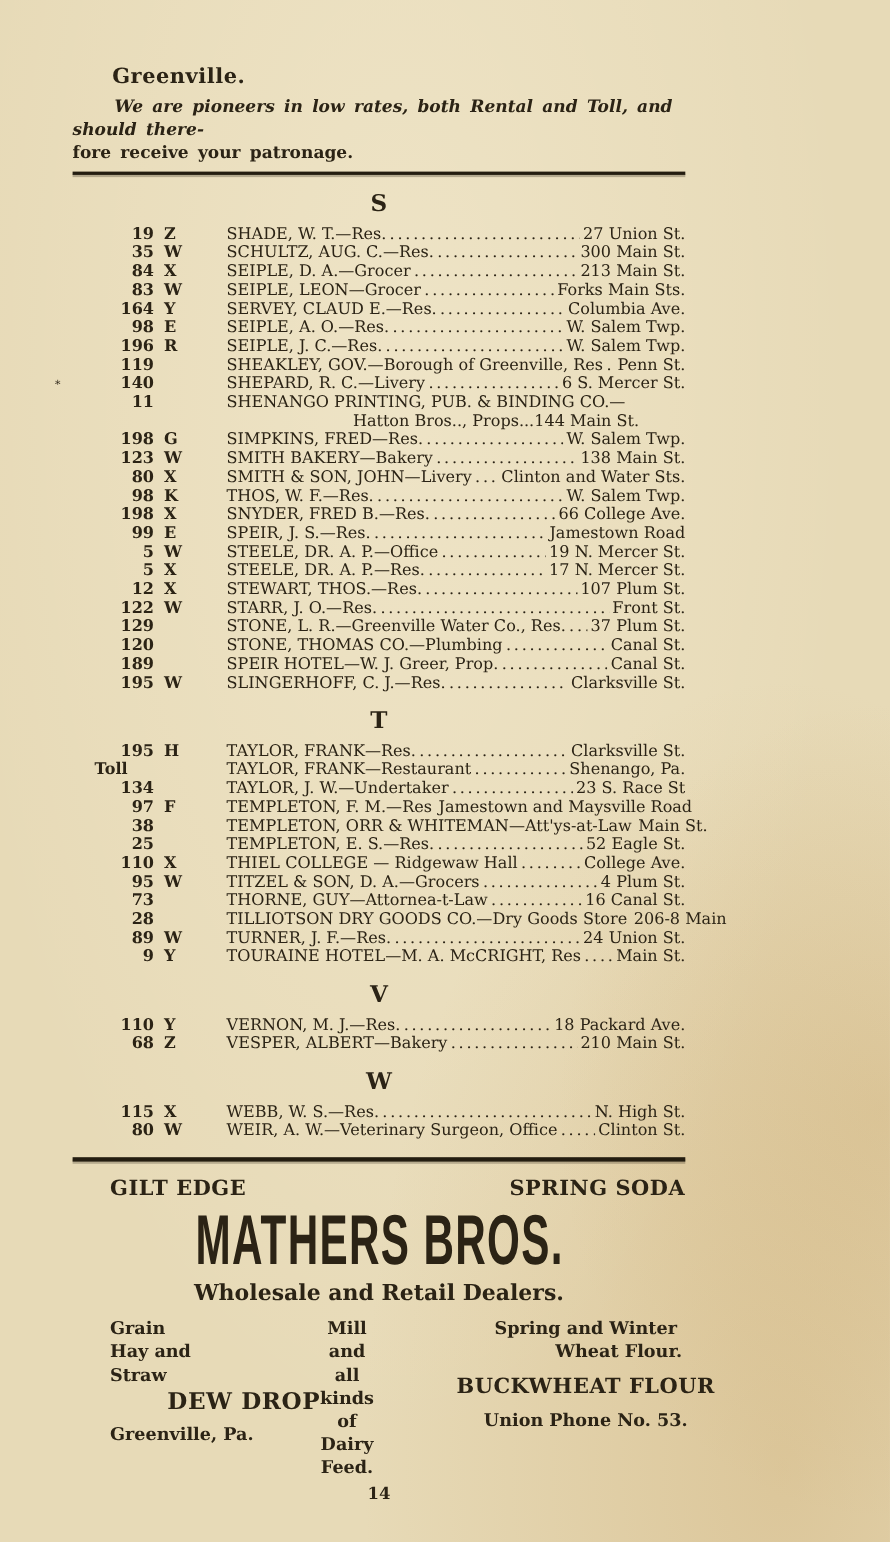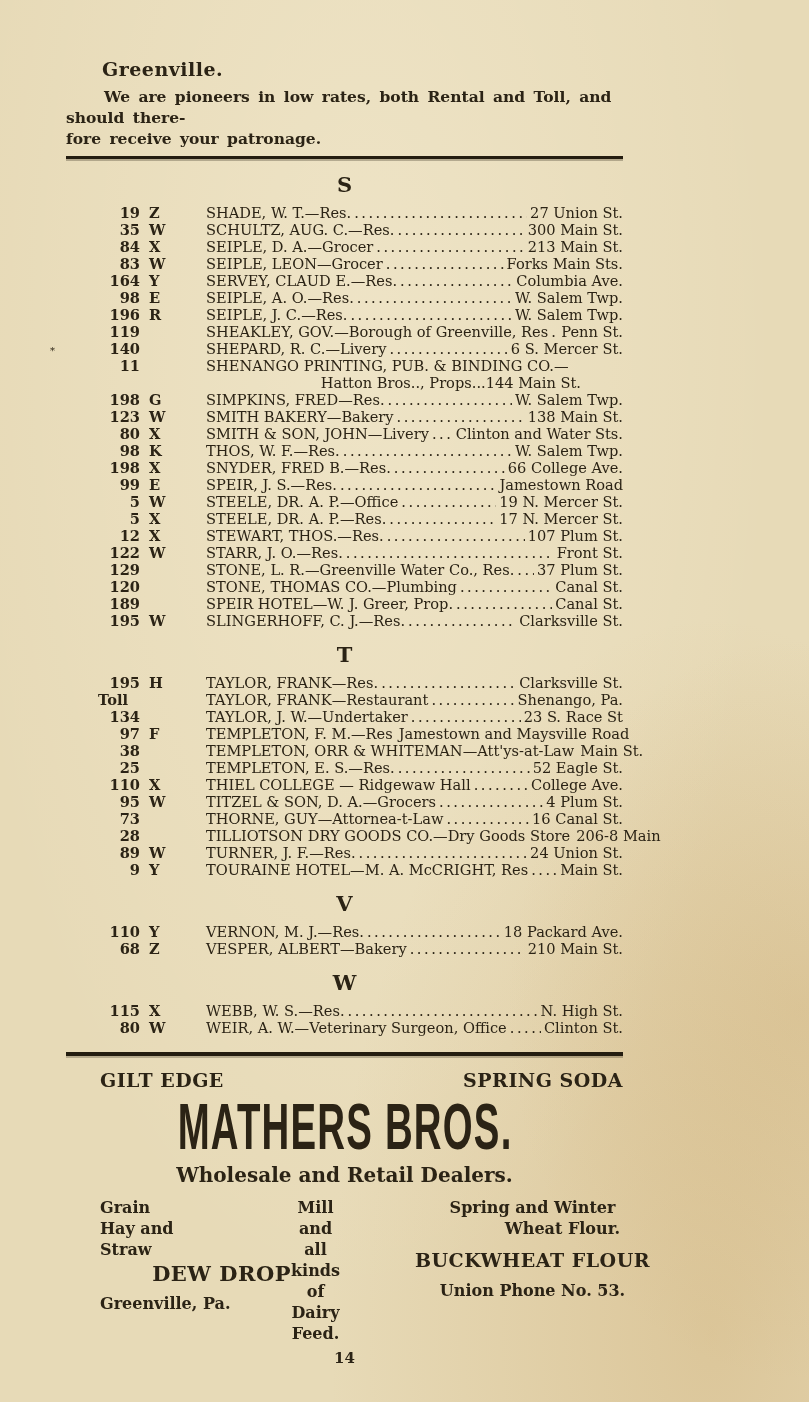--- a/index.html
+++ b/index.html
@@ -18,7 +18,7 @@
 
   .city-heading { margin:0 0 6px 36px; font-size:19px; font-weight:bold; letter-spacing:0.5px; }
   .intro { font-size:15.5px; font-weight:bold; line-height:21px; word-spacing:3px; }
-  .intro .l1 { text-indent:38px; }
+  .intro .l1 { text-indent:38px;font-style:italic; }
   .rule-top { height:3px; background:#241d10; margin-top:7px; box-shadow:0 2px 0 rgba(36,29,16,0.28); }
   .rule-bottom { height:4px; background:#241d10; margin-top:16px; box-shadow:0 2px 0 rgba(36,29,16,0.25); }
 

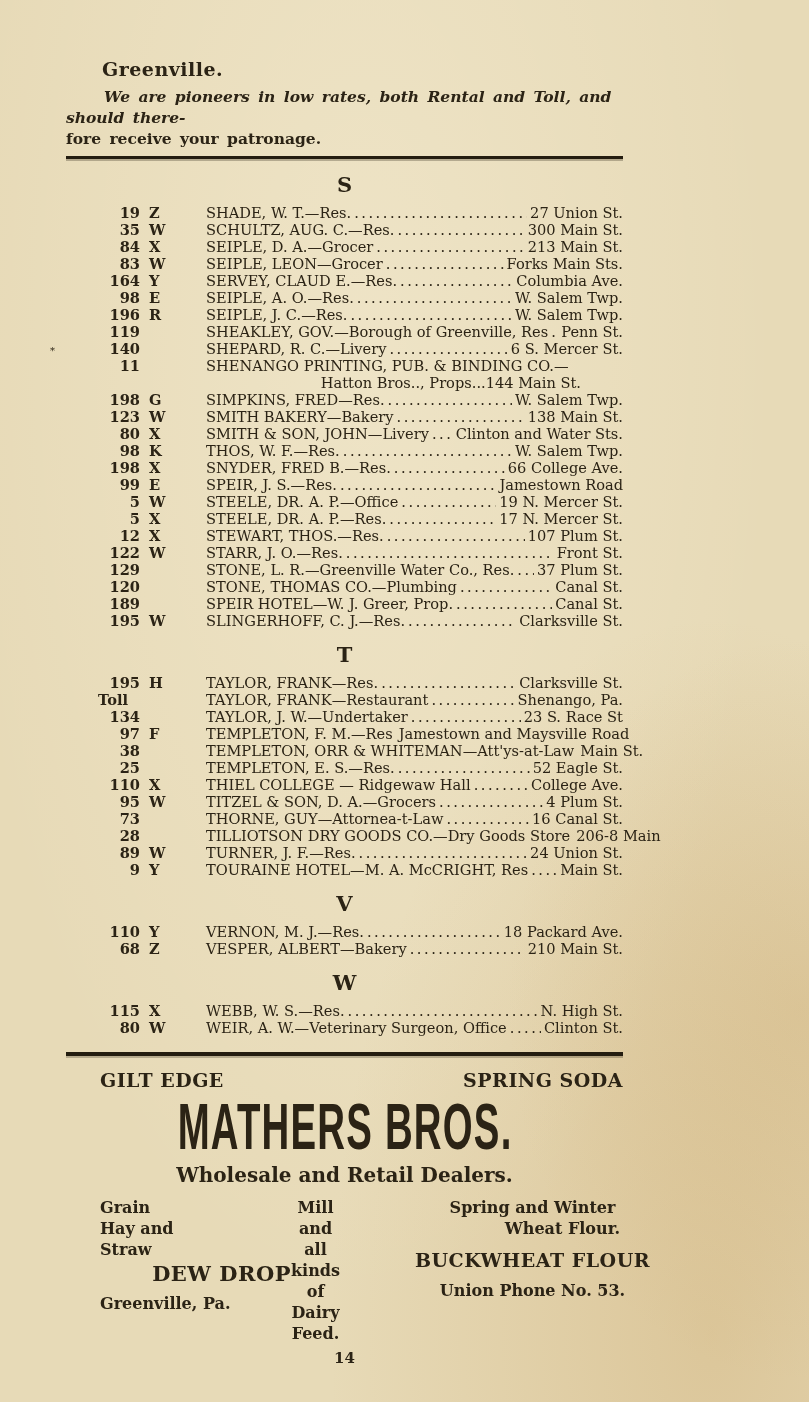--- a/index.html
+++ b/index.html
@@ -25,7 +25,7 @@
   .section-letter { text-align:center; font-size:21px; font-weight:bold; margin:13px 0 7px; }
   .row { display:flex; font-size:14.6px; line-height:17px; align-items:baseline; }
   .num { width:74px; flex:0 0 74px; text-align:right; font-weight:bold; position:relative; box-sizing:border-box; }
-  .num.toll { text-align:center; padding-left:20px; }
+  .num.toll { text-align:left; padding-left:20px; }
   .mark { position:absolute; left:-16px; top:2px; font-size:10px; font-weight:normal; }
   .code { width:30px; flex:0 0 30px; padding-left:9px; font-weight:bold; box-sizing:border-box; }
   .entry { flex:1 1 auto; display:flex; margin-left:36px; min-width:0; align-items:baseline; }

